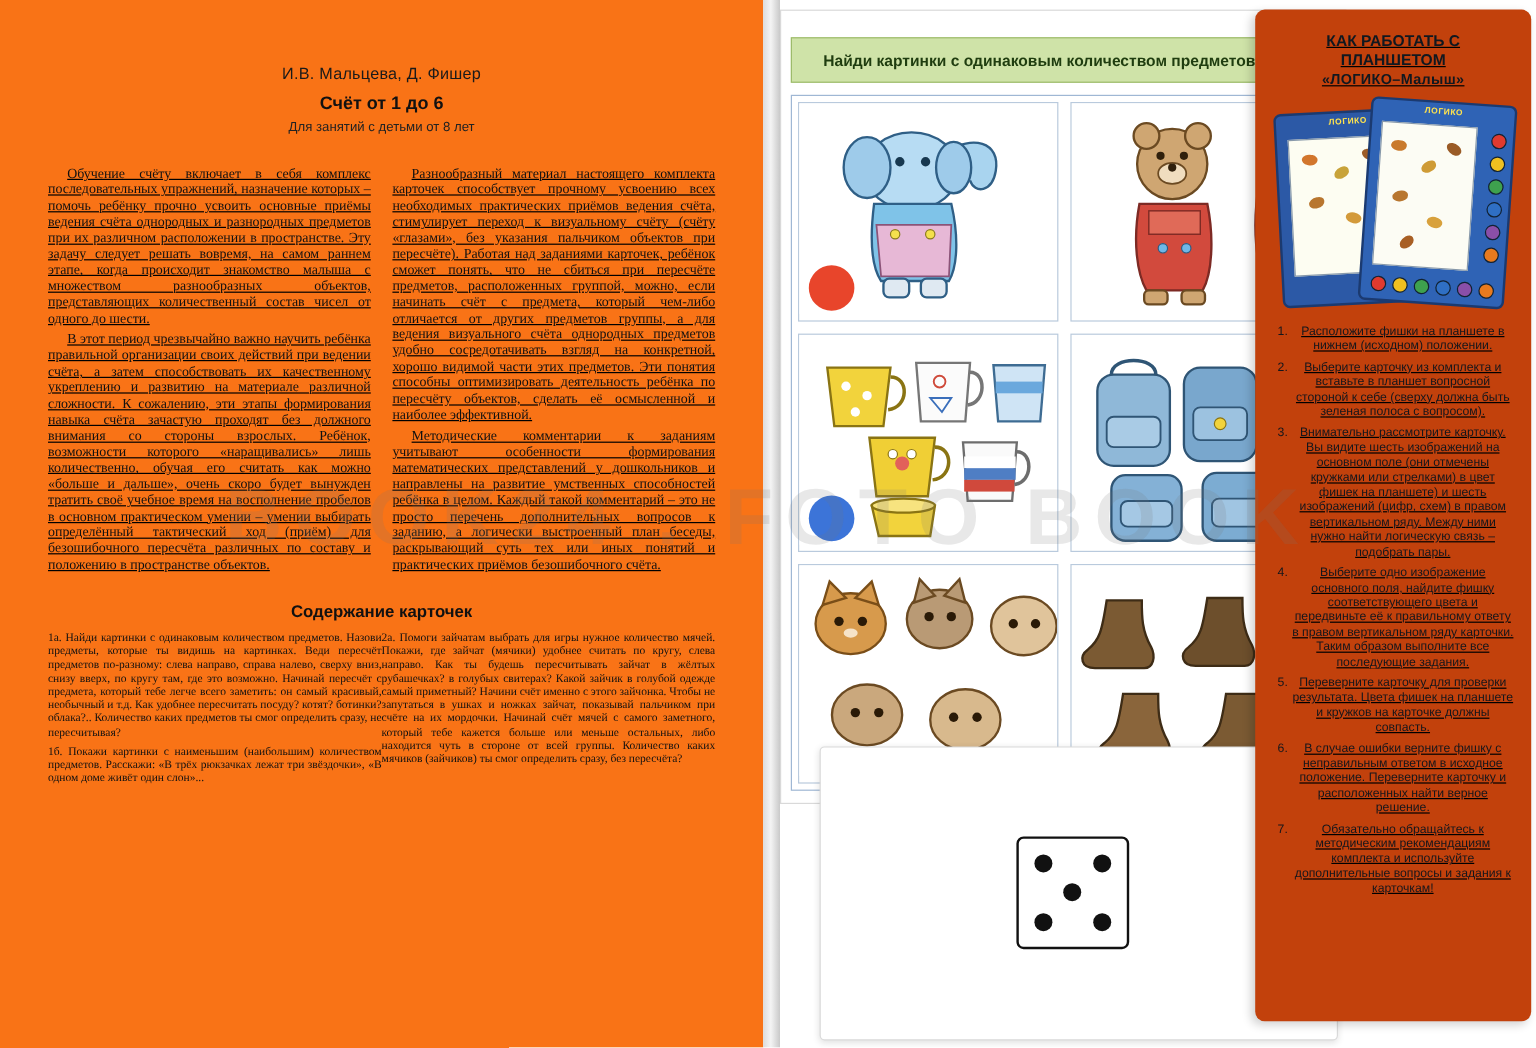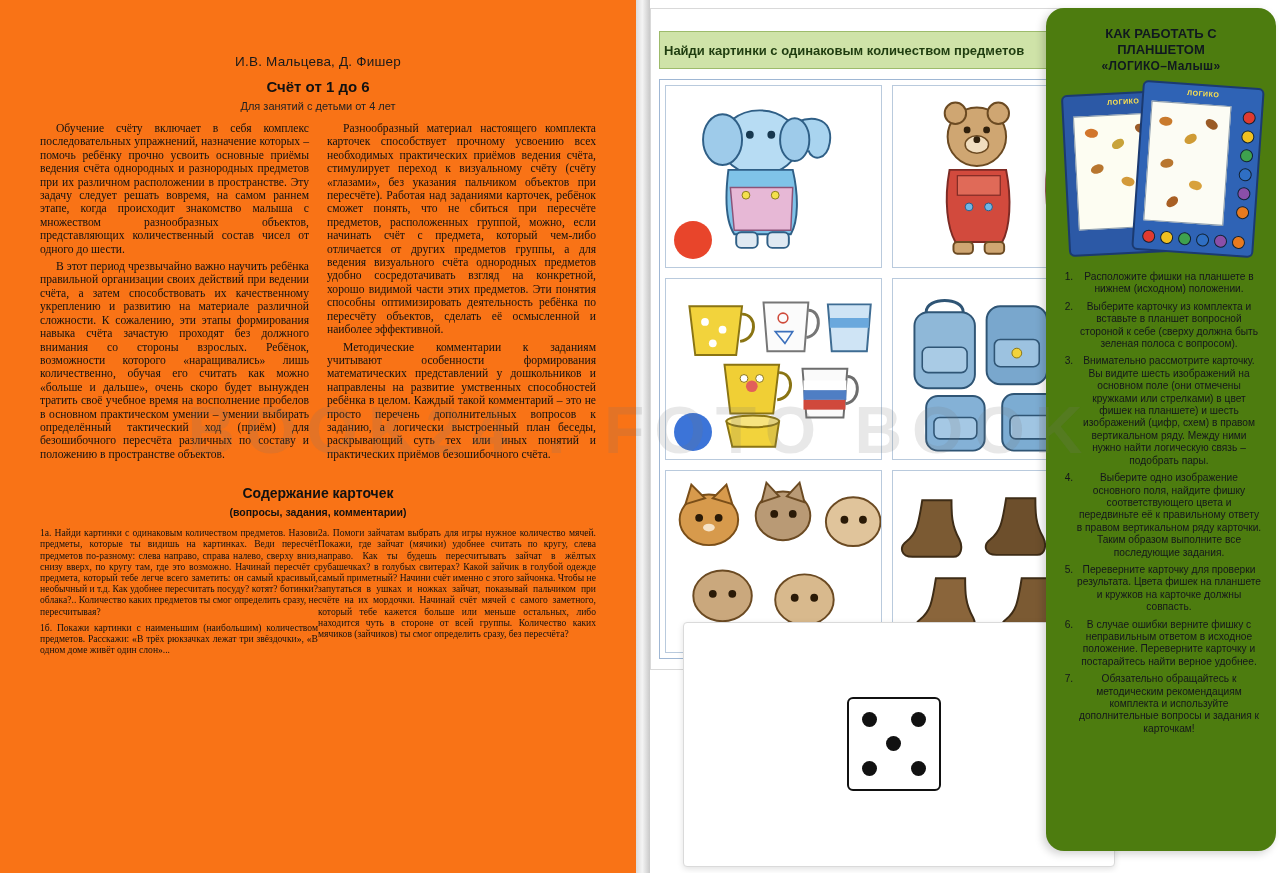--- a/index.html
+++ b/index.html
@@ -201,12 +201,13 @@
     position: absolute;
     left: 1046px; top: 8px;
     width: 230px; height: 843px;
-    background: #4d7c0f;
-    border-radius: 18px;
+    background: #c2410c;
+    border-radius: 8px;
     box-shadow: -3px 3px 8px rgba(0,0,0,.18);
     box-sizing: border-box;
     padding: 18px 14px;
     overflow: hidden;
+    text-decoration: underline;
   }
   .purple-title {
     text-align: center;

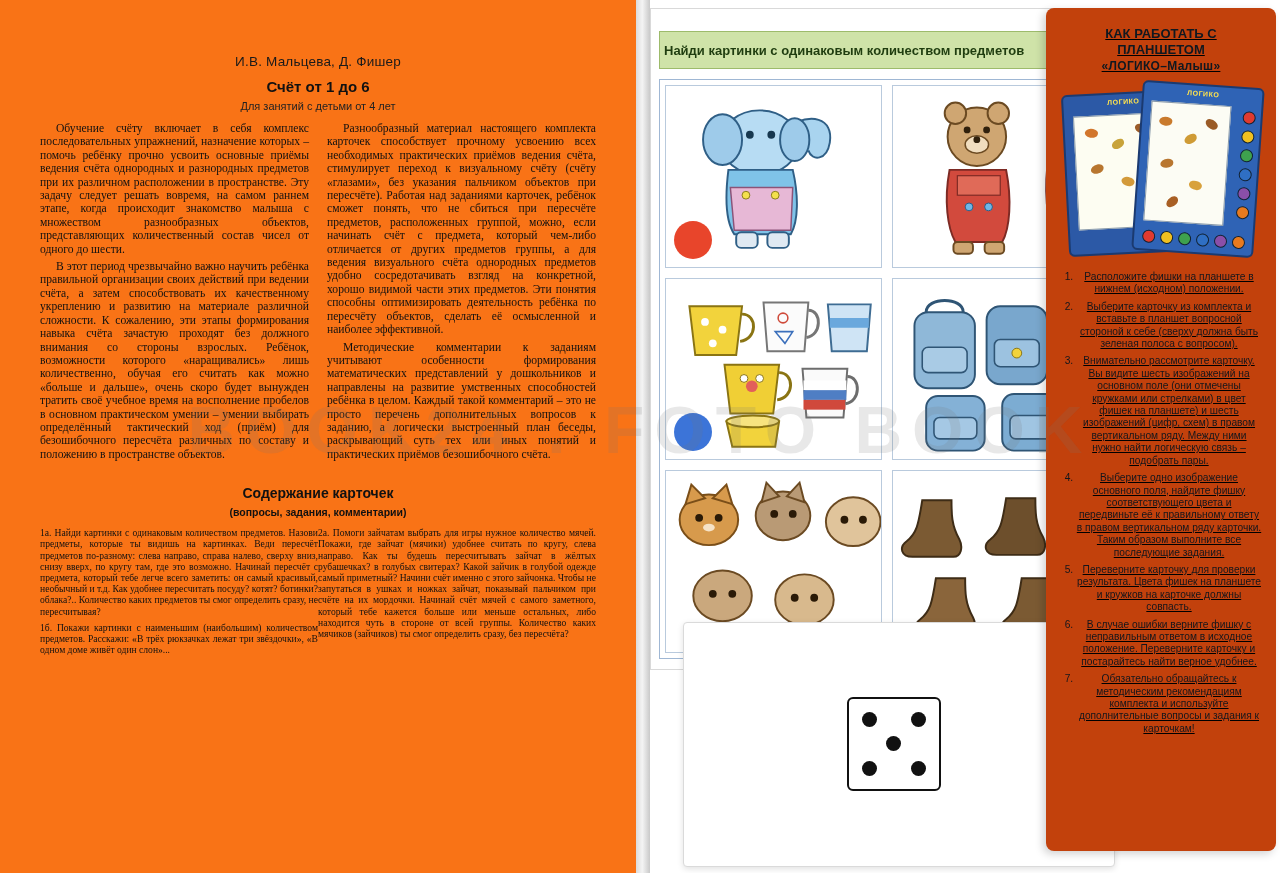--- a/index.html
+++ b/index.html
@@ -136,7 +136,7 @@
     border: 1px solid #9dbb6b;
     display: flex;
     align-items: center;
-    padding-left: 4px;
+    padding-left: 26px;
     box-sizing: border-box;
   }
   .card-green-bar span {

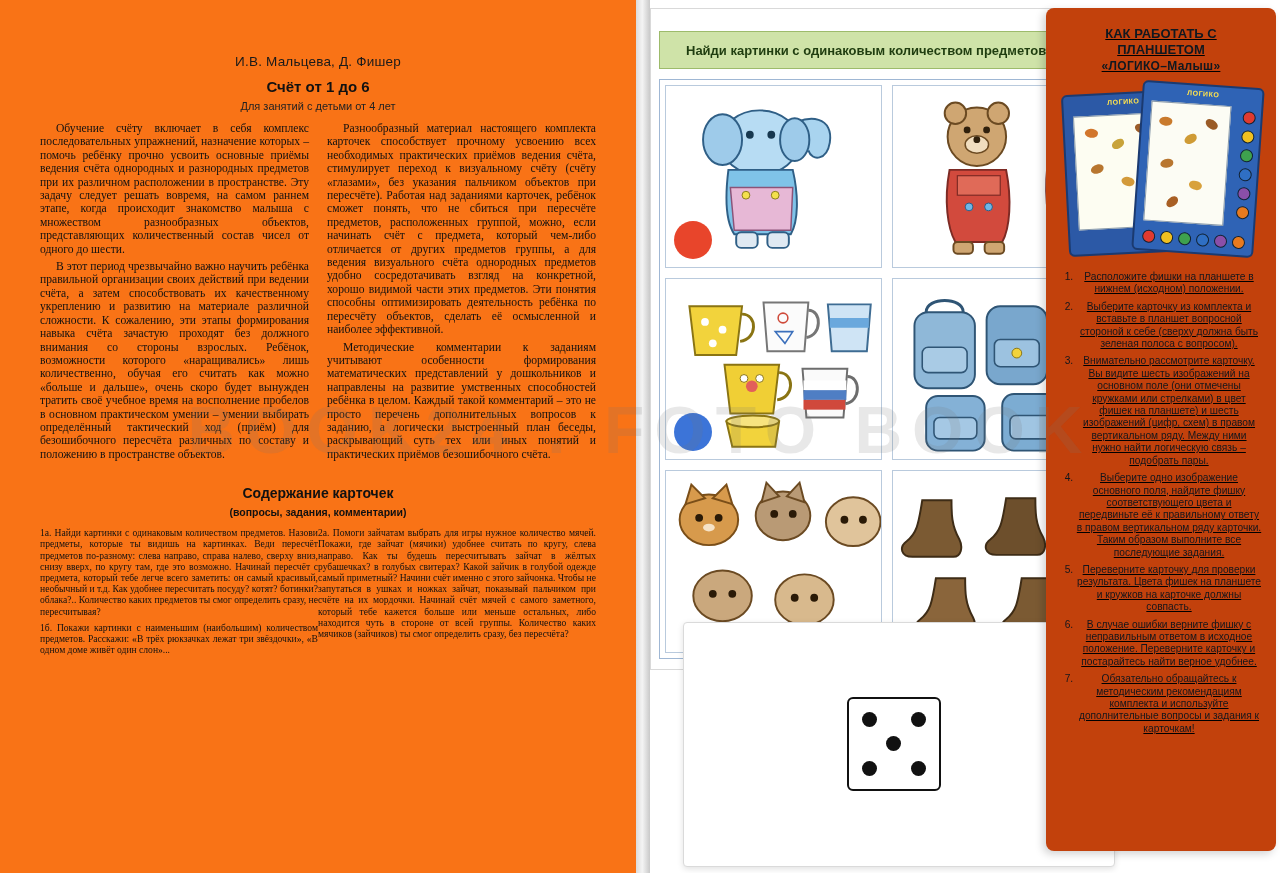--- a/index.html
+++ b/index.html
@@ -315,7 +315,7 @@
   <div class="left-page">
     <div class="authors">И.В. Мальцева, Д. Фишер</div>
     <div class="booktitle">Счёт от 1 до 6</div>
-    <div class="subtitle">Для занятий с детьми от 4 лет</div>
+    <div class="subtitle">Для занятий с детьми от 8 лет</div>
 
     <div class="cols">
       <div class="col">

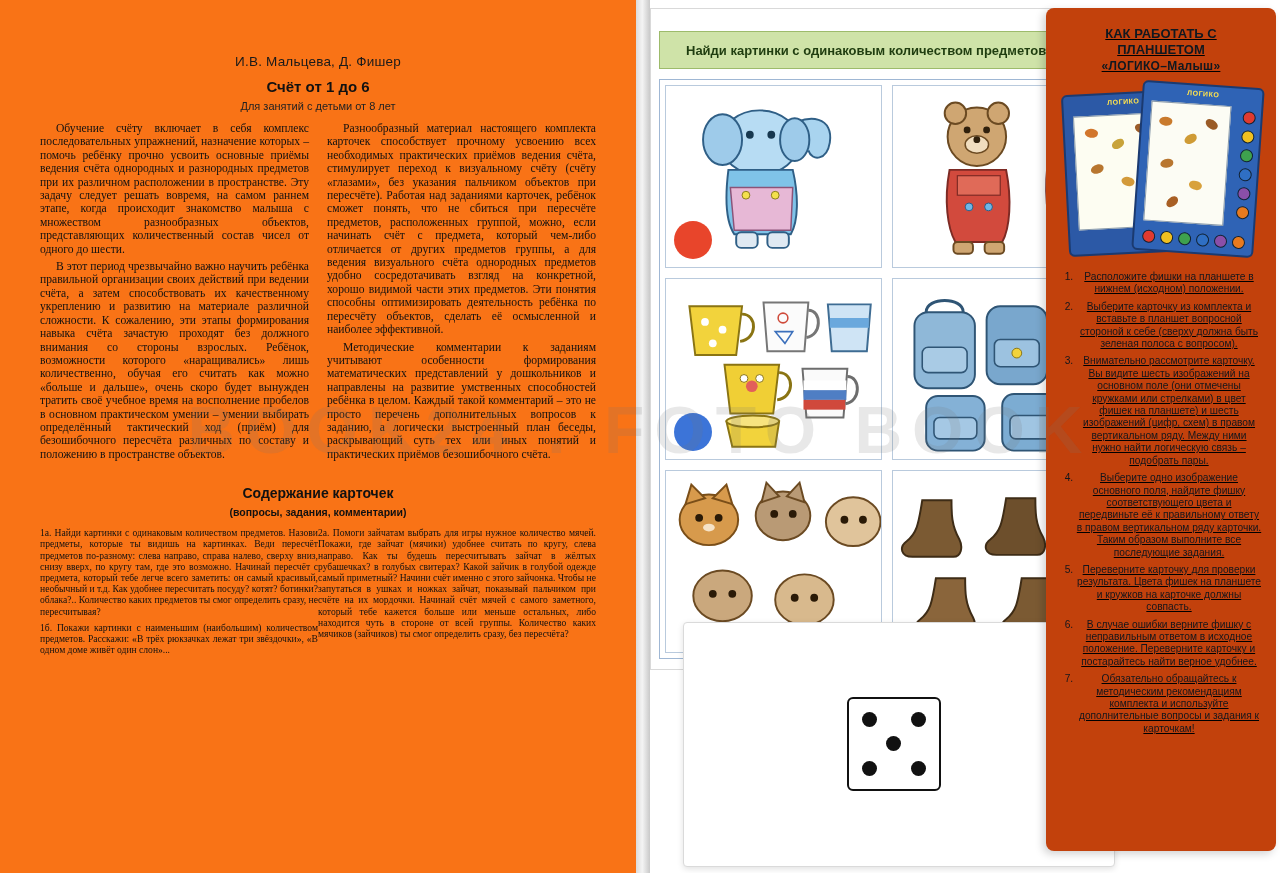--- a/index.html
+++ b/index.html
@@ -64,7 +64,8 @@
   .cols {
     display: flex;
     gap: 18px;
-    margin-top: 10px;
+    margin-top: 26px;
+    text-decoration: underline;
   }
   .col {
     width: 50%;

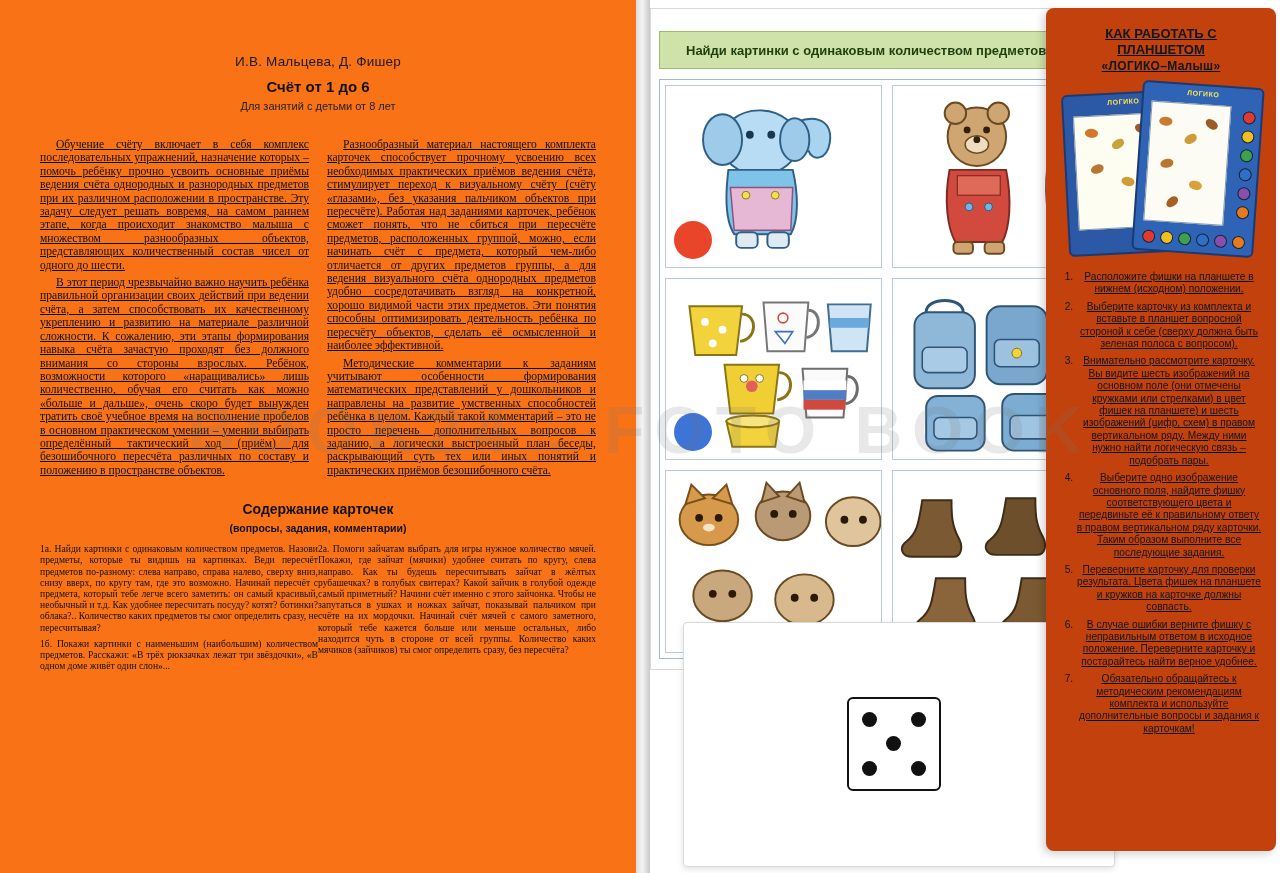--- a/index.html
+++ b/index.html
@@ -330,7 +330,6 @@
     </div>
 
     <div class="cards-head">Содержание карточек</div>
-    <div class="cards-sub">(вопросы, задания, комментарии)</div>
 
     <div class="cols-small">
       <div class="col">

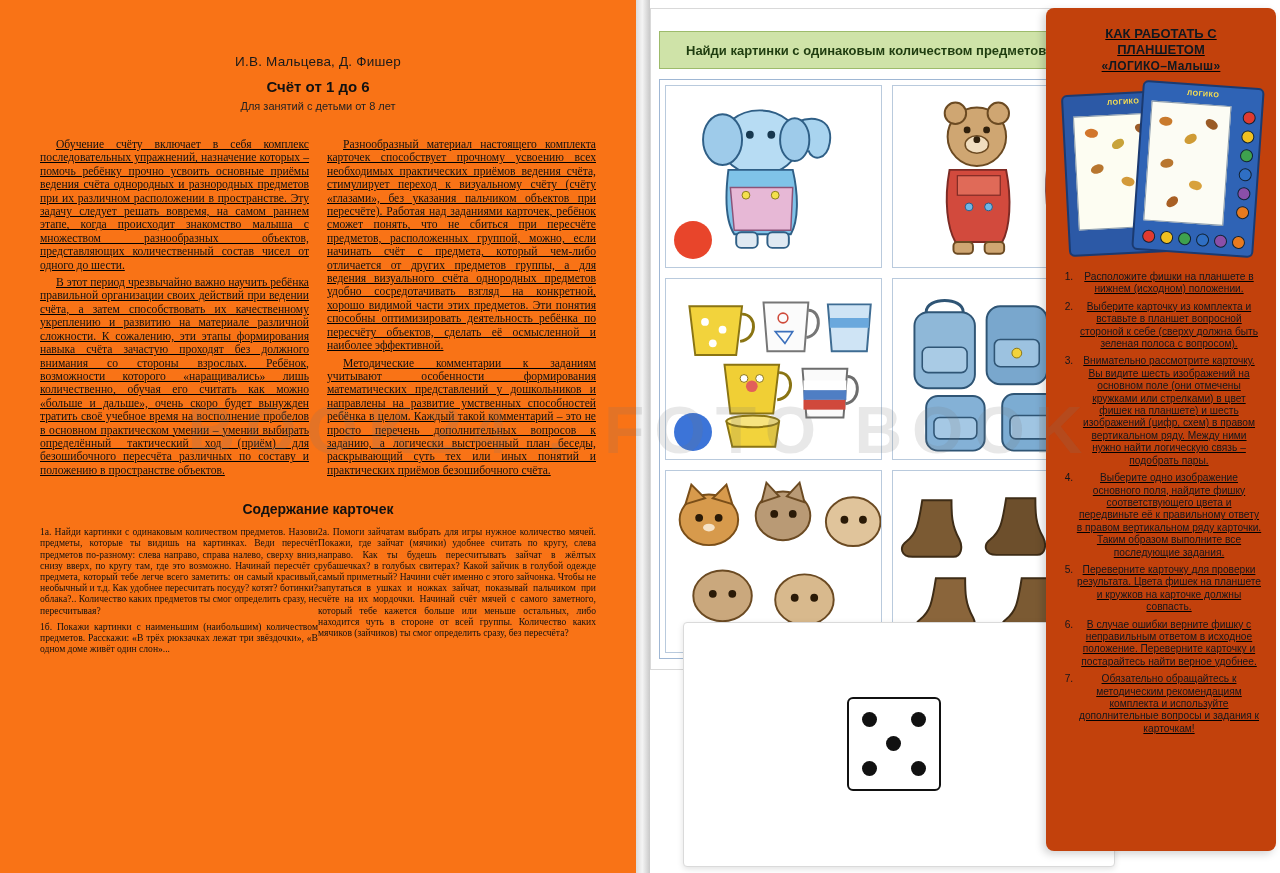--- a/index.html
+++ b/index.html
@@ -606,7 +606,7 @@
       <li>Внимательно рассмотрите карточку. Вы видите шесть изображений на основном поле (они отмечены кружками или стрелками) в цвет фишек на планшете) и шесть изображений (цифр, схем) в правом вертикальном ряду. Между ними нужно найти логическую связь – подобрать пары.</li>
       <li>Выберите одно изображение основного поля, найдите фишку соответствующего цвета и передвиньте её к правильному ответу в правом вертикальном ряду карточки. Таким образом выполните все последующие задания.</li>
       <li>Переверните карточку для проверки результата. Цвета фишек на планшете и кружков на карточке должны совпасть.</li>
-      <li>В случае ошибки верните фишку с неправильным ответом в исходное положение. Переверните карточку и постарайтесь найти верное удобнее.</li>
+      <li>В случае ошибки верните фишку с неправильным ответом в исходное положение. Переверните карточку и расположенных найти верное решение.</li>
       <li>Обязательно обращайтесь к методическим рекомендациям комплекта и используйте дополнительные вопросы и задания к карточкам!</li>
     </ol>
   </div>

